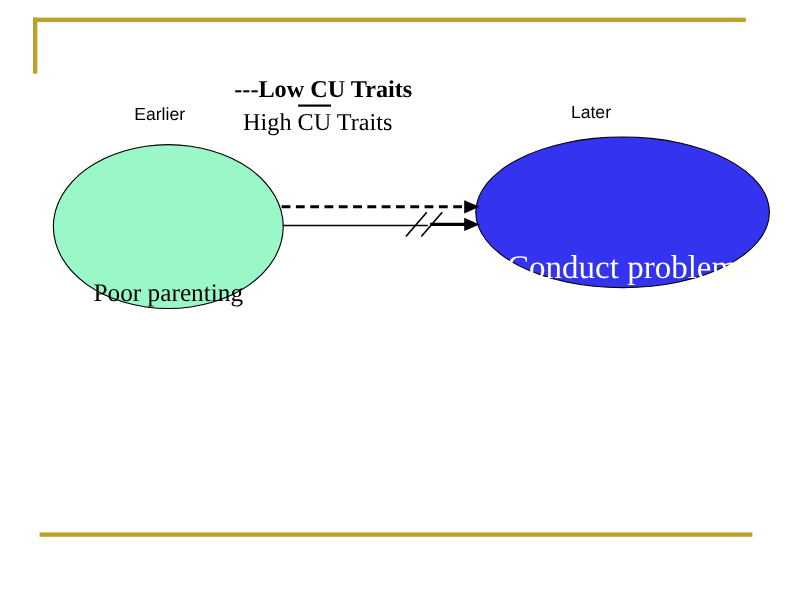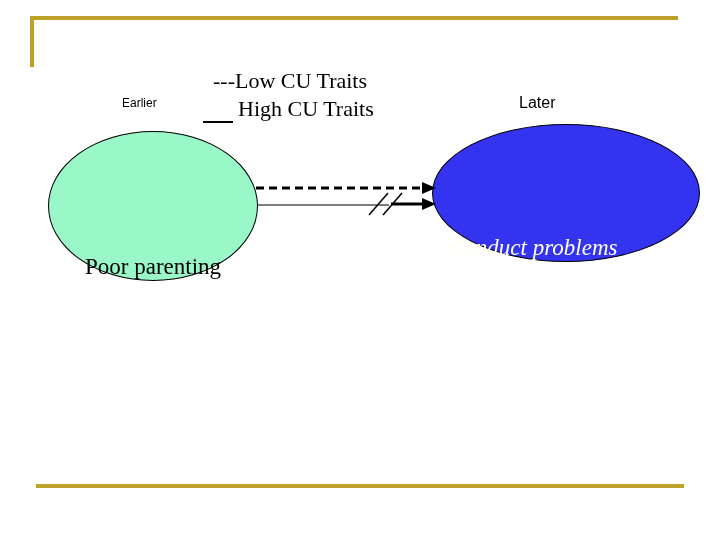--- a/index.html
+++ b/index.html
@@ -44,7 +44,7 @@
     color: #000;
     white-space: nowrap;
   }
-  .legend-row-dashed { padding-left: 10px; }
+  .legend-row-dashed { padding-left: 10px; font-weight: bold; }
   .legend-row-solid { display: flex; align-items: flex-end; }
   .solid-line-swatch {
     display: inline-block;

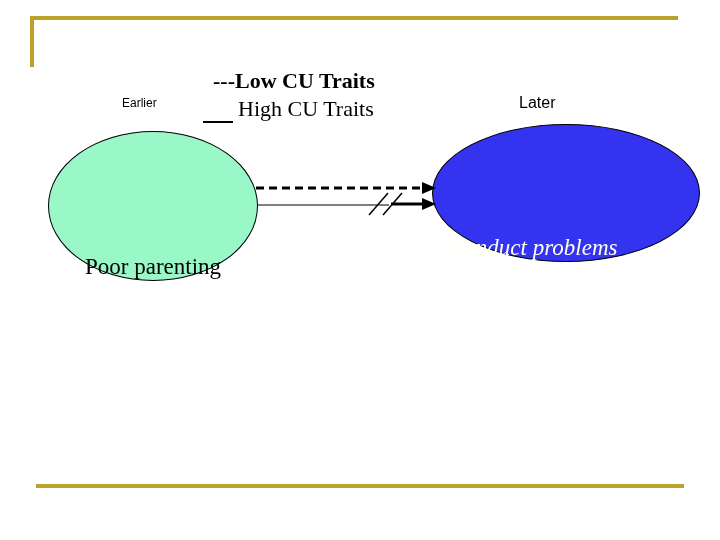--- a/index.html
+++ b/index.html
@@ -56,7 +56,7 @@
   .earlier-label {
     position: absolute;
     left: 122px; top: 96px;
-    font-size: 12px;
+    font-size: 16px;
     color: #000;
   }
   .later-label {

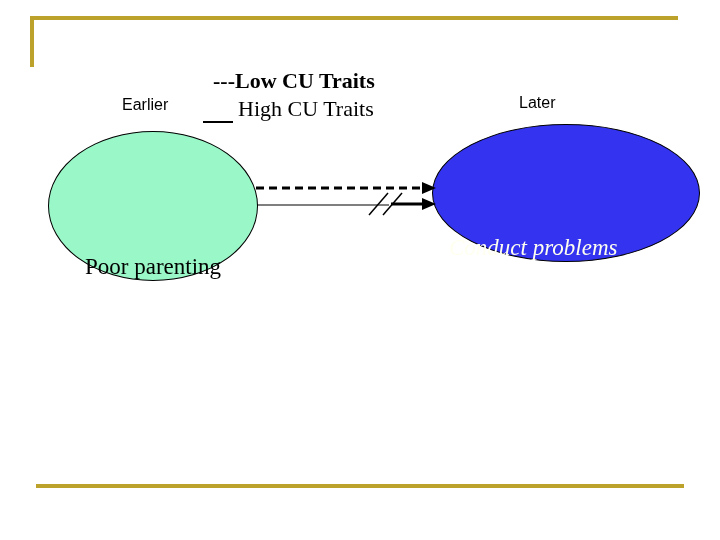--- a/index.html
+++ b/index.html
@@ -45,7 +45,7 @@
     white-space: nowrap;
   }
   .legend-row-dashed { padding-left: 10px; font-weight: bold; }
-  .legend-row-solid { display: flex; align-items: flex-end; }
+  .legend-row-solid { display: flex; align-items: center; flex-direction: column; }
   .solid-line-swatch {
     display: inline-block;
     width: 30px; height: 0;

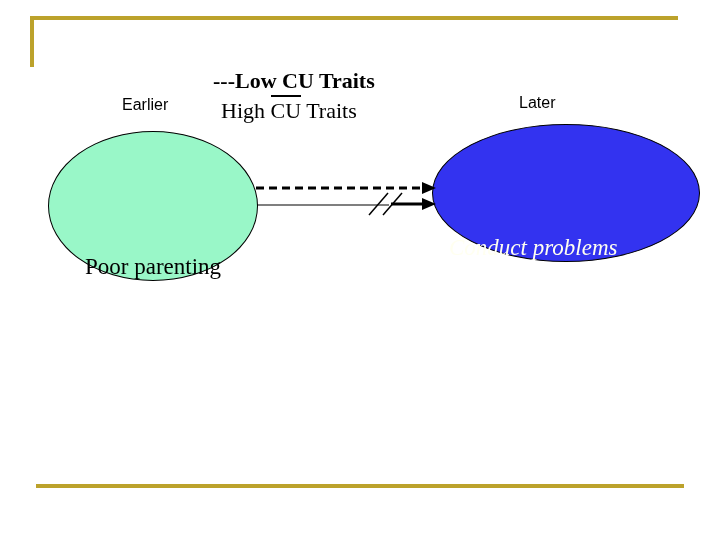--- a/index.html
+++ b/index.html
@@ -94,10 +94,9 @@
   }
   .node-conduct-problems .node-label {
     margin-top: 38px;
-    margin-left: 16px;
-    font-size: 23px;
+    margin-left: 28px;
+    font-size: 30px;
     color: var(--conduct-text, #FFFFF0);
-    font-style: italic;
   }
   
   .arrows-svg {

